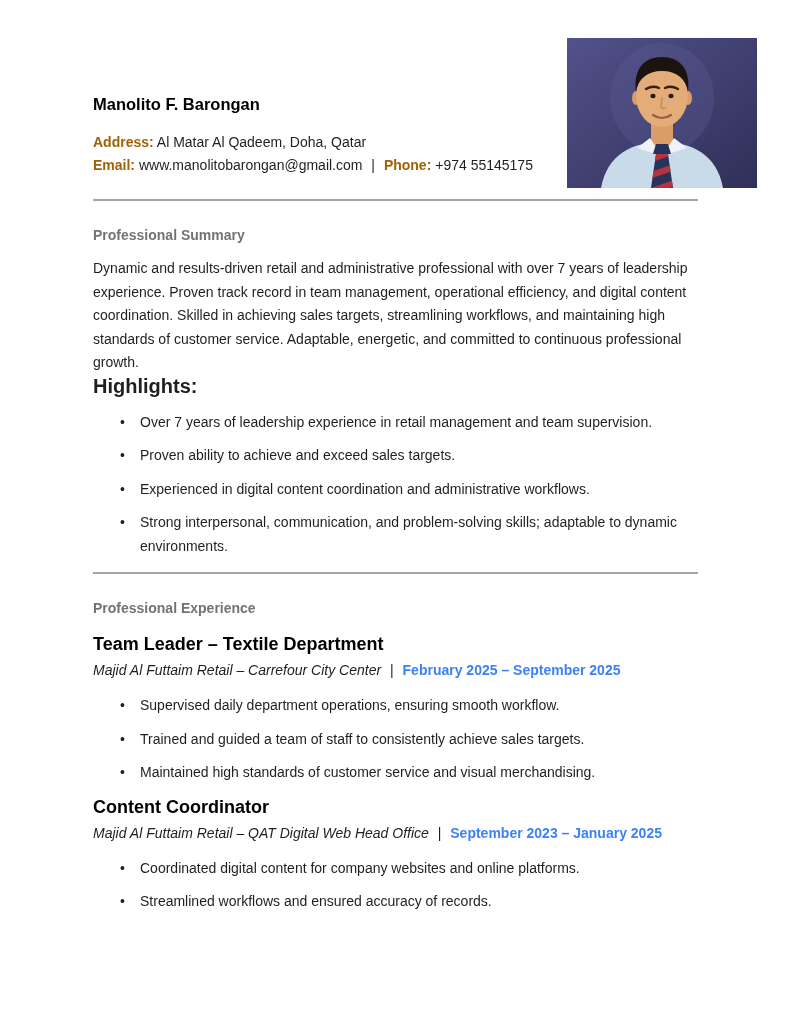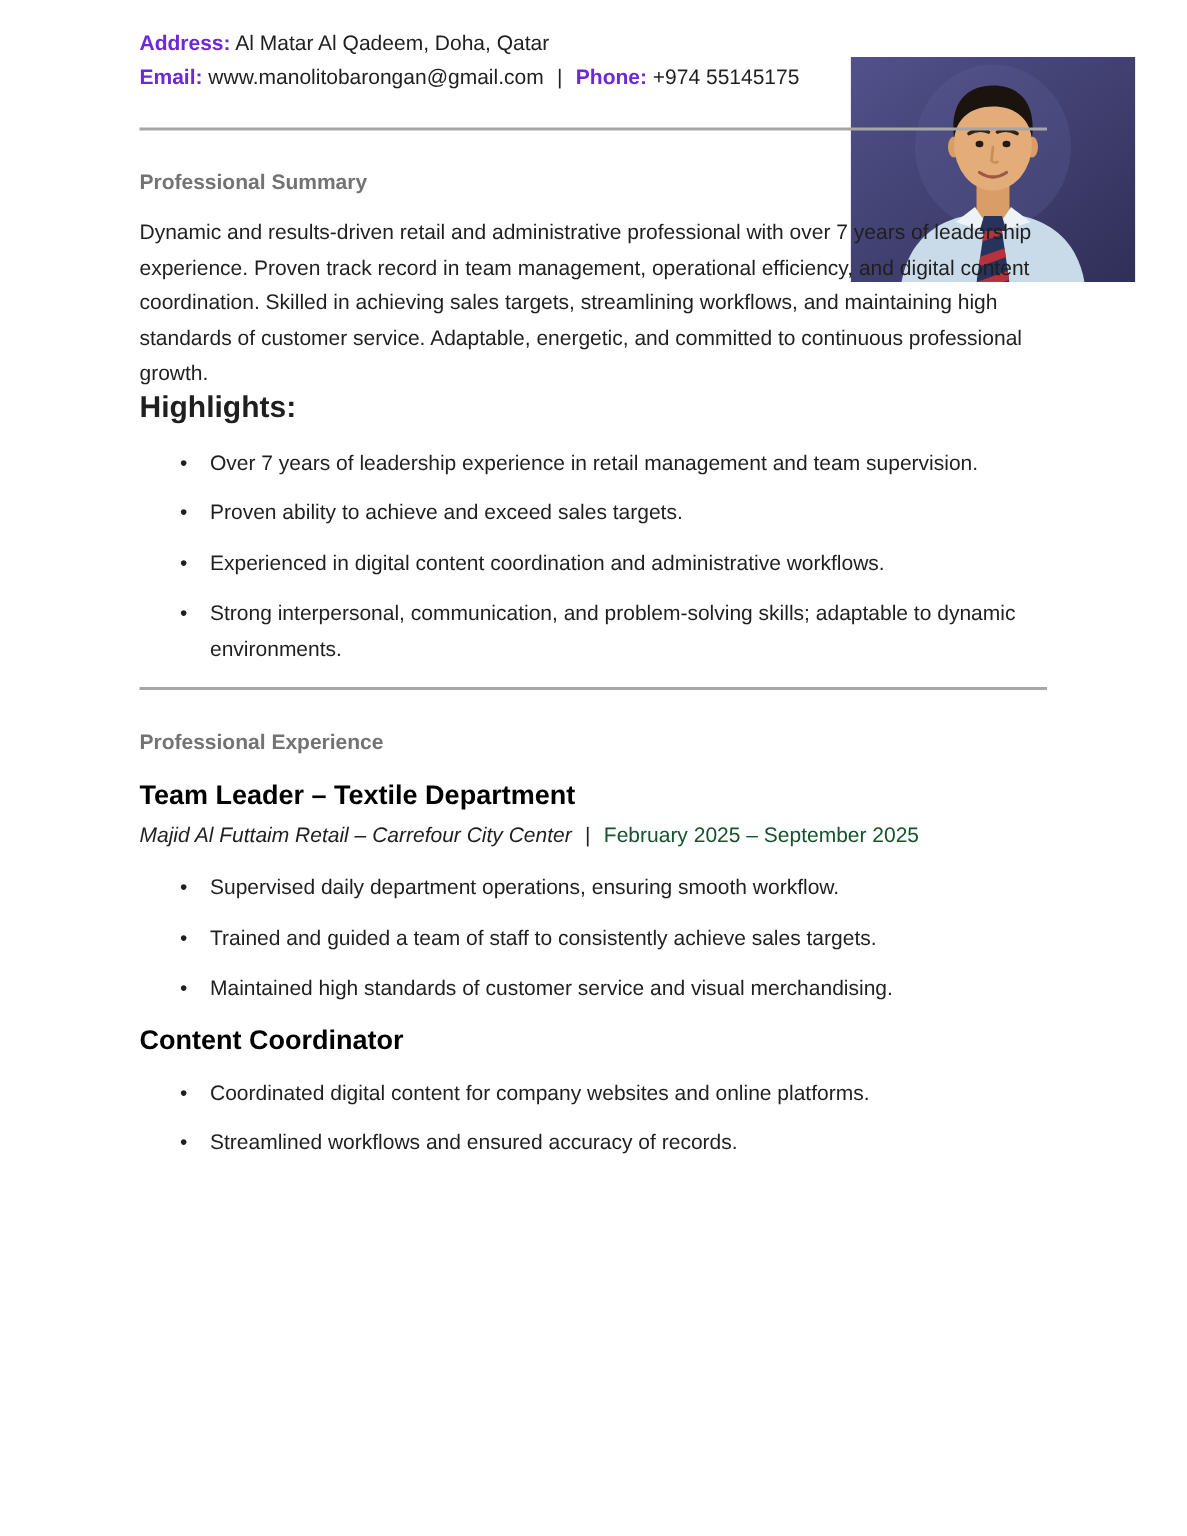--- a/index.html
+++ b/index.html
@@ -139,6 +139,7 @@
 
   <div class="content">
 
+    <h1 class="name">Manolito F. Barongan</h1>
 
     <p class="contact-line first">
       <b>Address:</b>

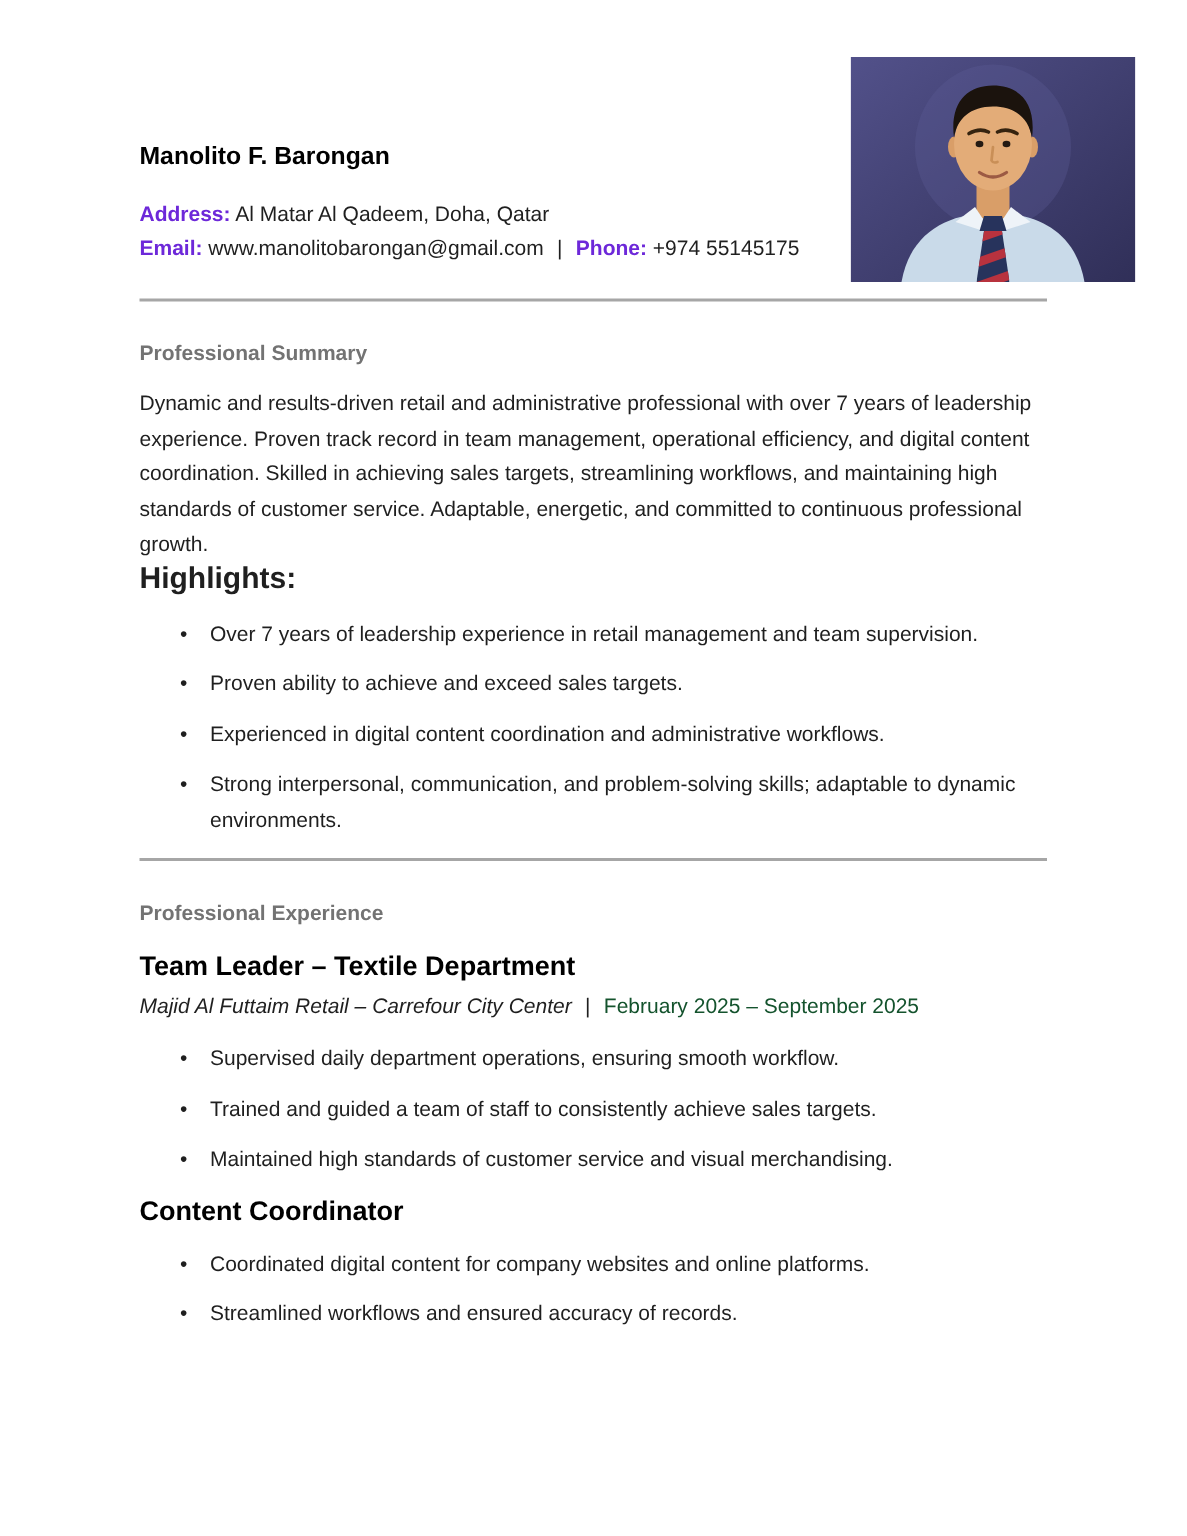--- a/index.html
+++ b/index.html
@@ -43,7 +43,7 @@
     line-height: 23px;
   }
   .contact-line.first { margin-top: 17px; }
-  .contact-line b { color: #6d28d9; }
+  .contact-line b { color: #a16207; }
   .sep { margin: 0 5px; }
   hr.rule {
     border: none;

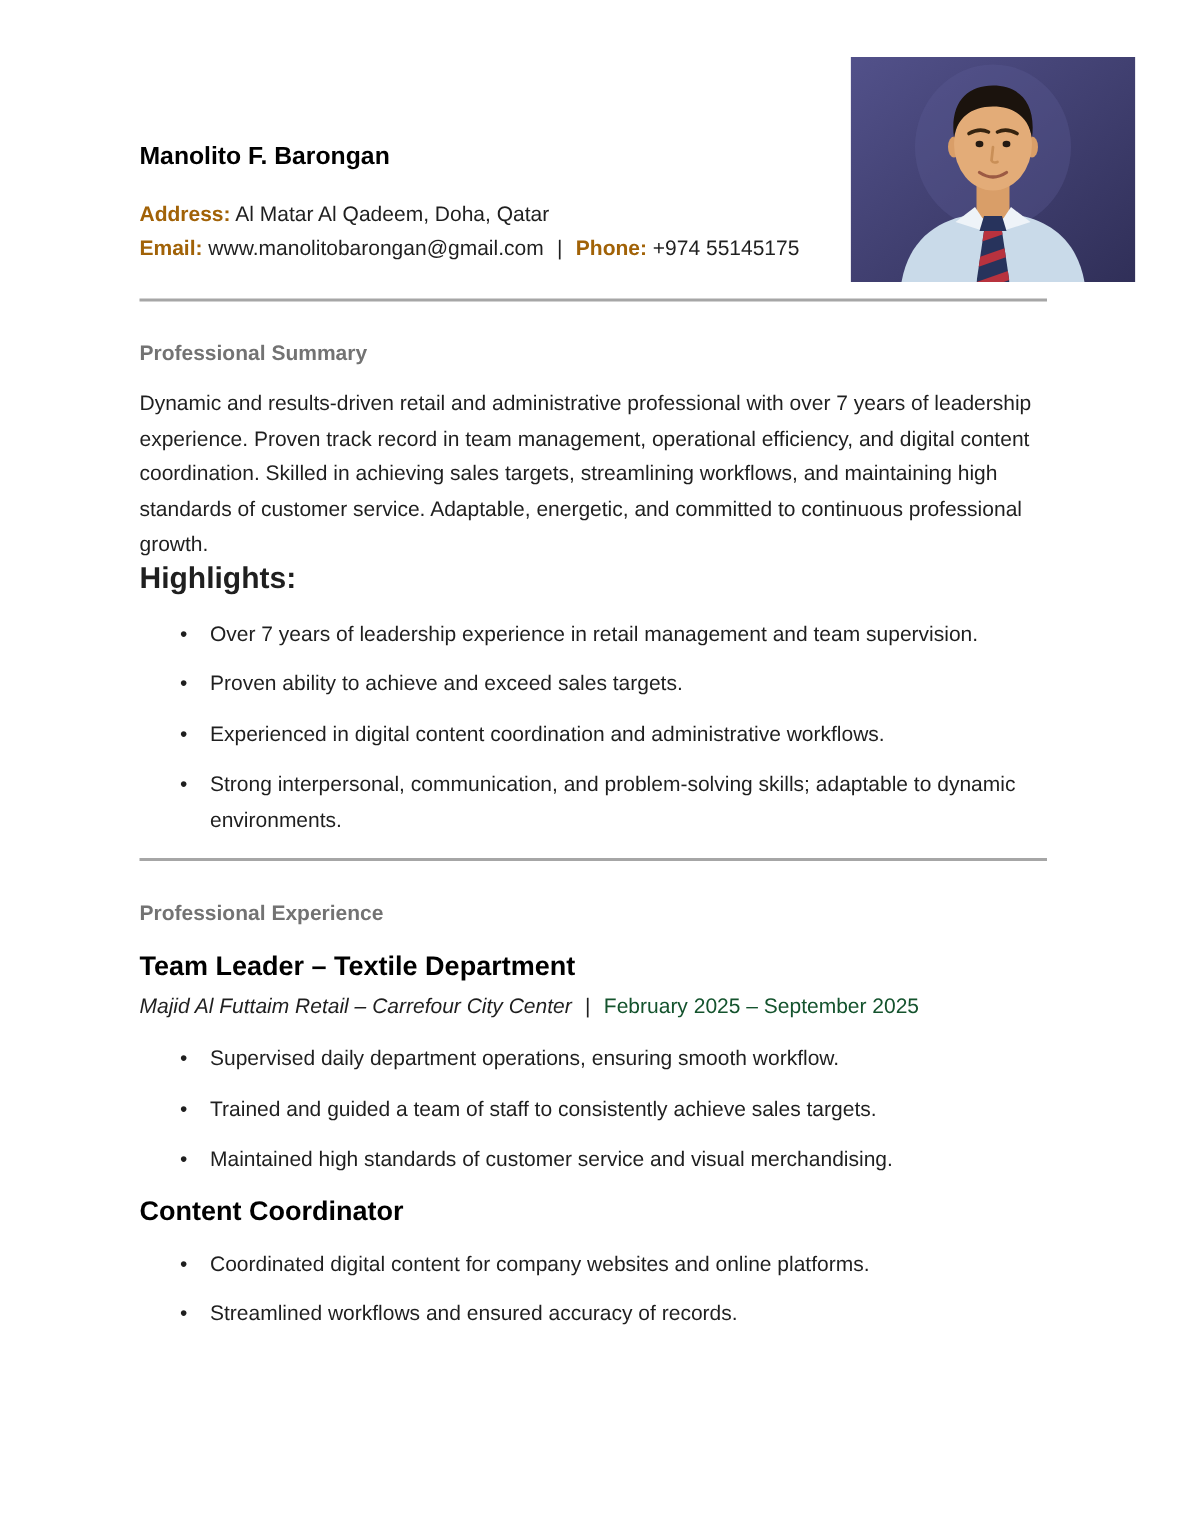--- a/index.html
+++ b/index.html
@@ -73,7 +73,7 @@
     margin-top: 4px;
   }
   p.job-line .company { font-style: italic; }
-  p.job-line .dates { font-weight: normal; color: #14532d; margin-top: 32px; }
+  p.job-line .dates { font-weight: bold; color: #3b82f6; margin-top: 32px; }
   ul.bullets {
     list-style: none;
     margin-top: 13px;

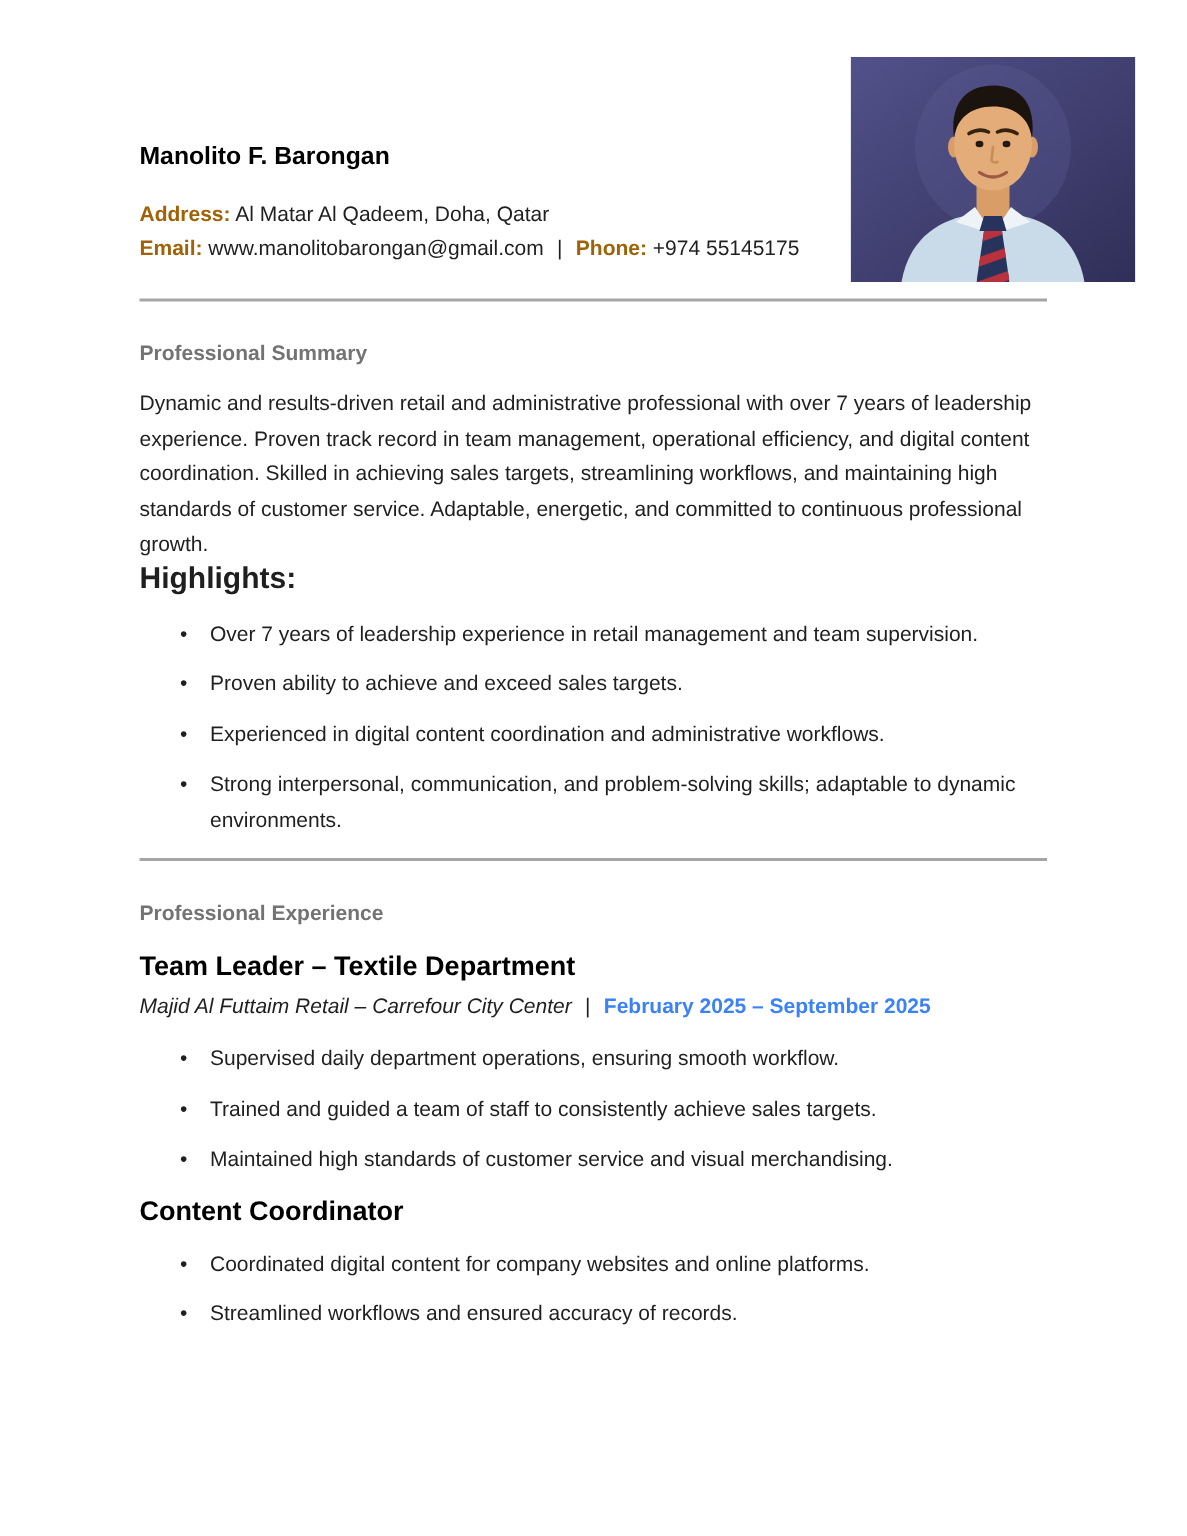--- a/index.html
+++ b/index.html
@@ -184,6 +184,11 @@
     </ul>
 
     <h3 class="role-title" style="margin-top:12px;">Content Coordinator</h3>
+    <p class="job-line">
+      <span class="company">Majid Al Futtaim Retail – QAT Digital Web Head Office</span>
+      <span class="sep">|</span>
+      <span class="dates">September 2023 – January 2025</span>
+    </p>
     <ul class="bullets">
       <li>Coordinated digital content for company websites and online platforms.</li>
       <li>Streamlined workflows and ensured accuracy of records.</li>

